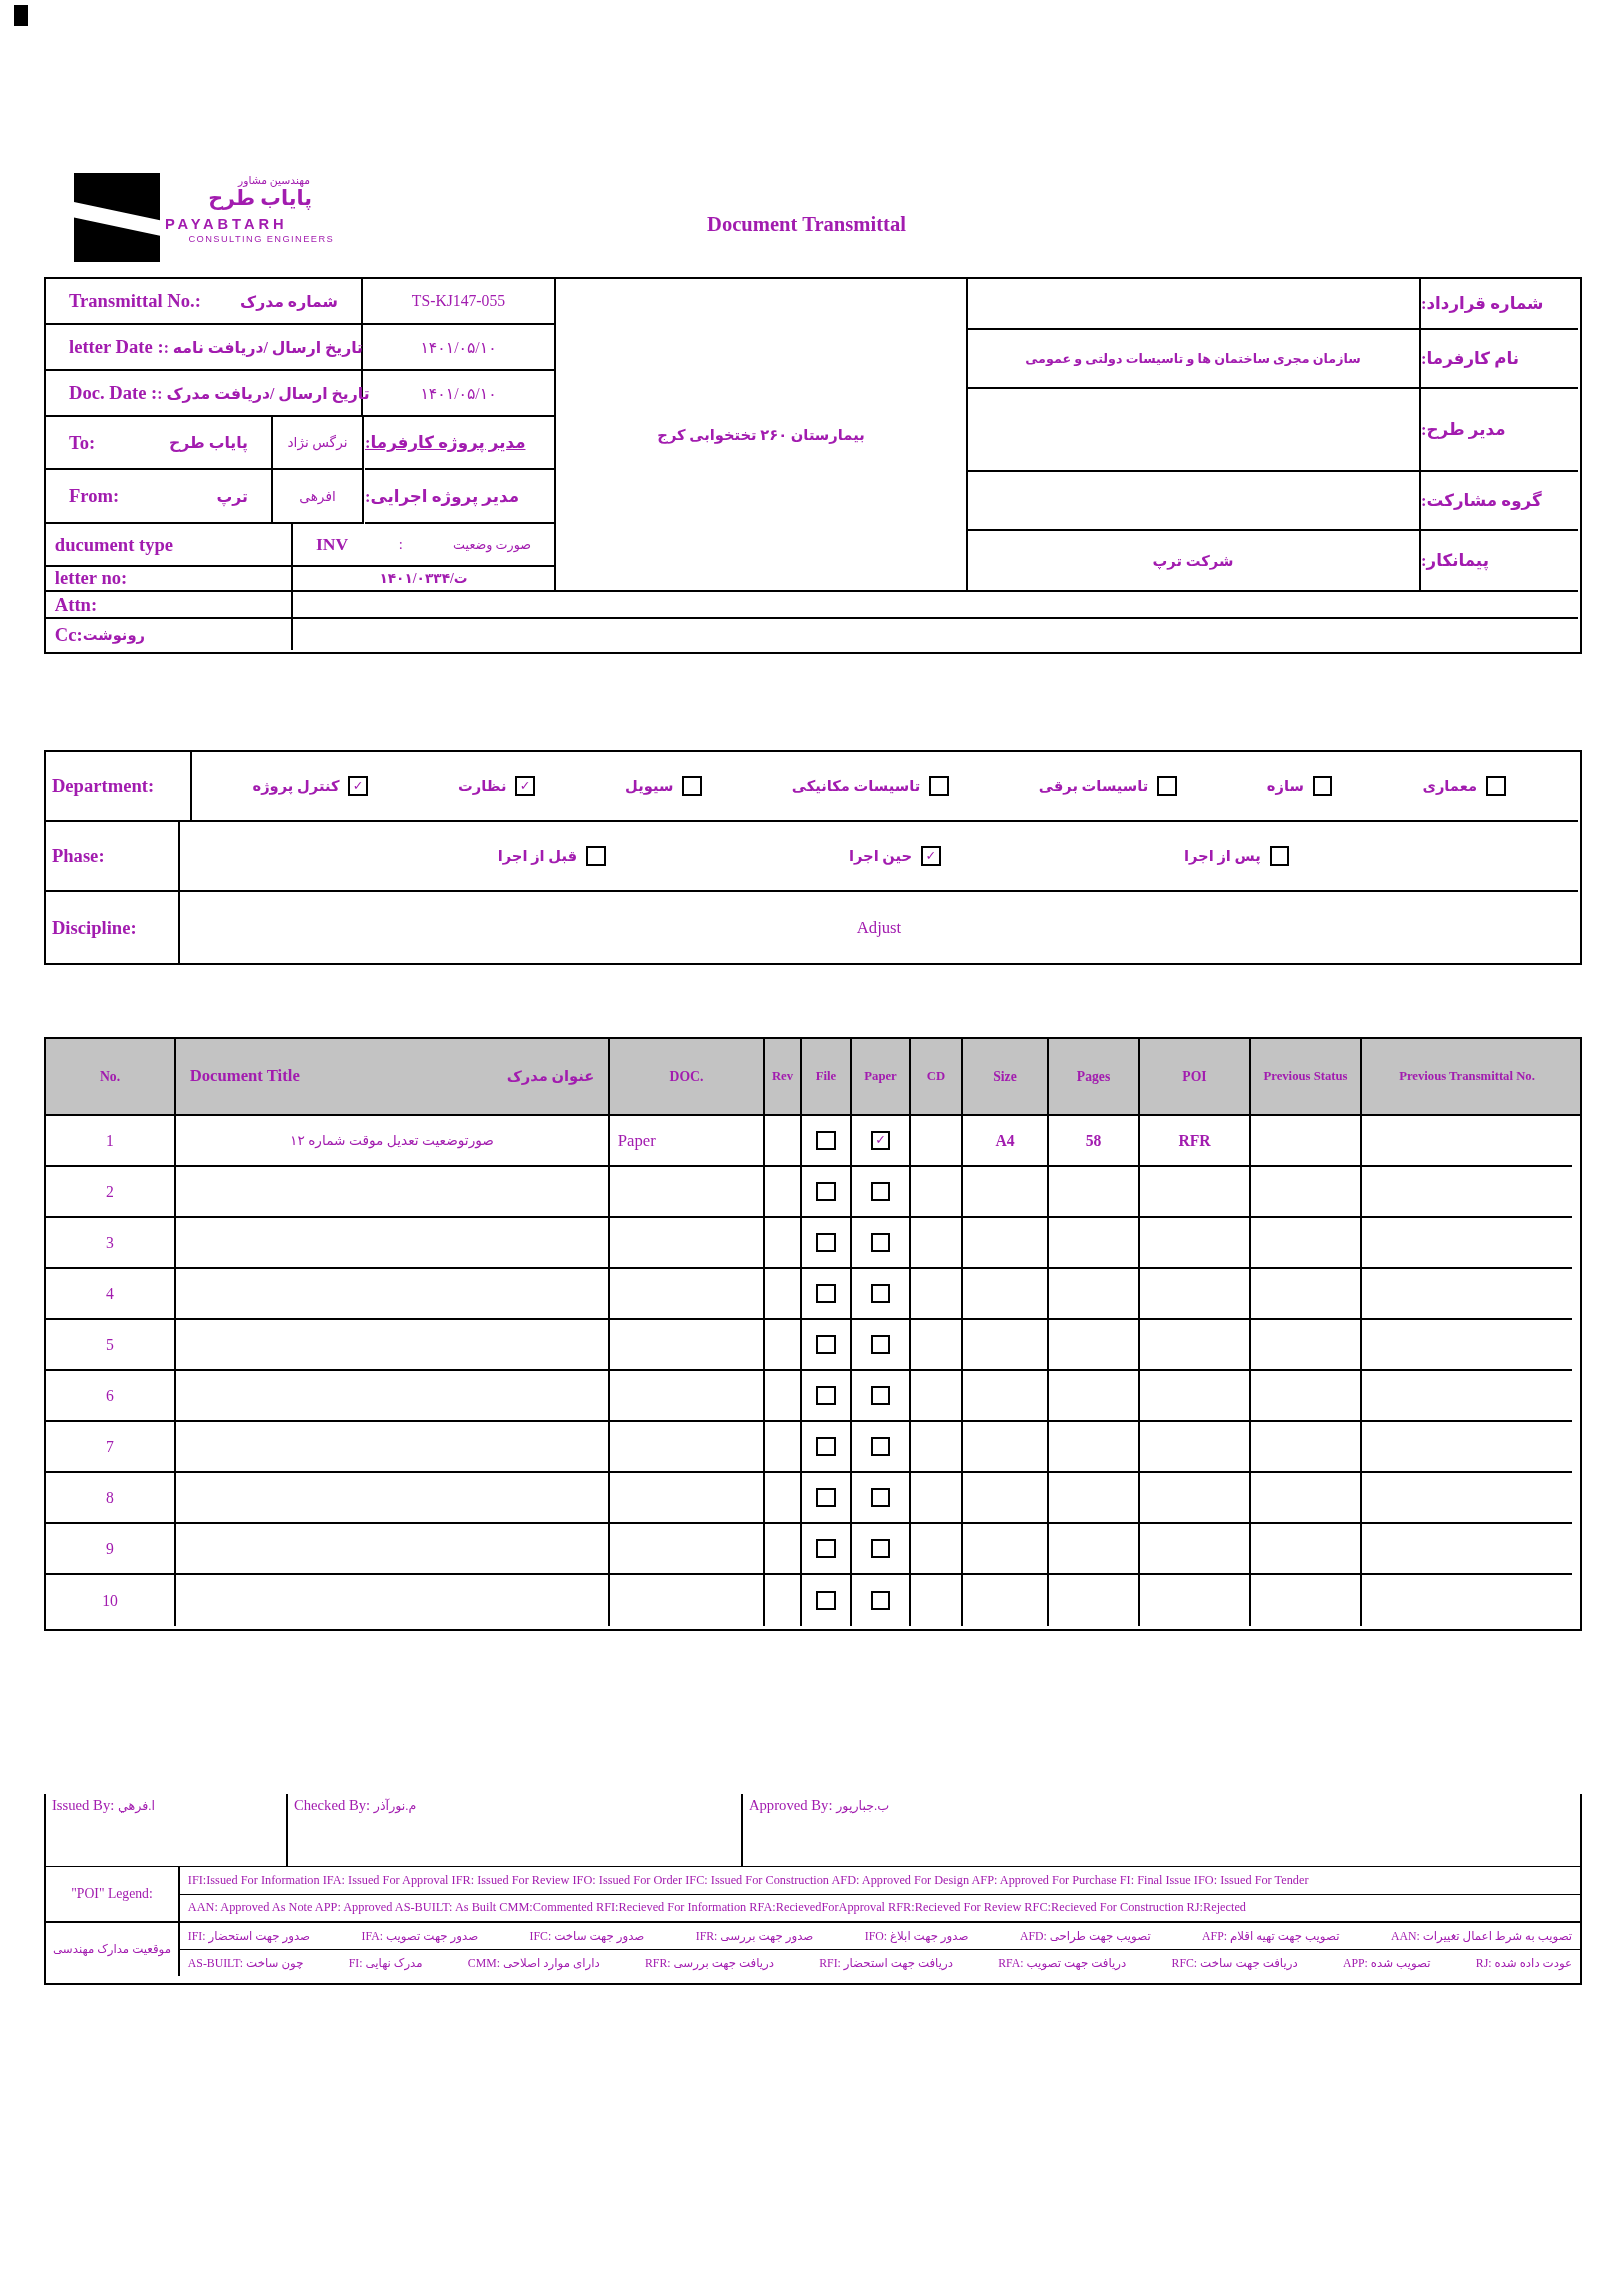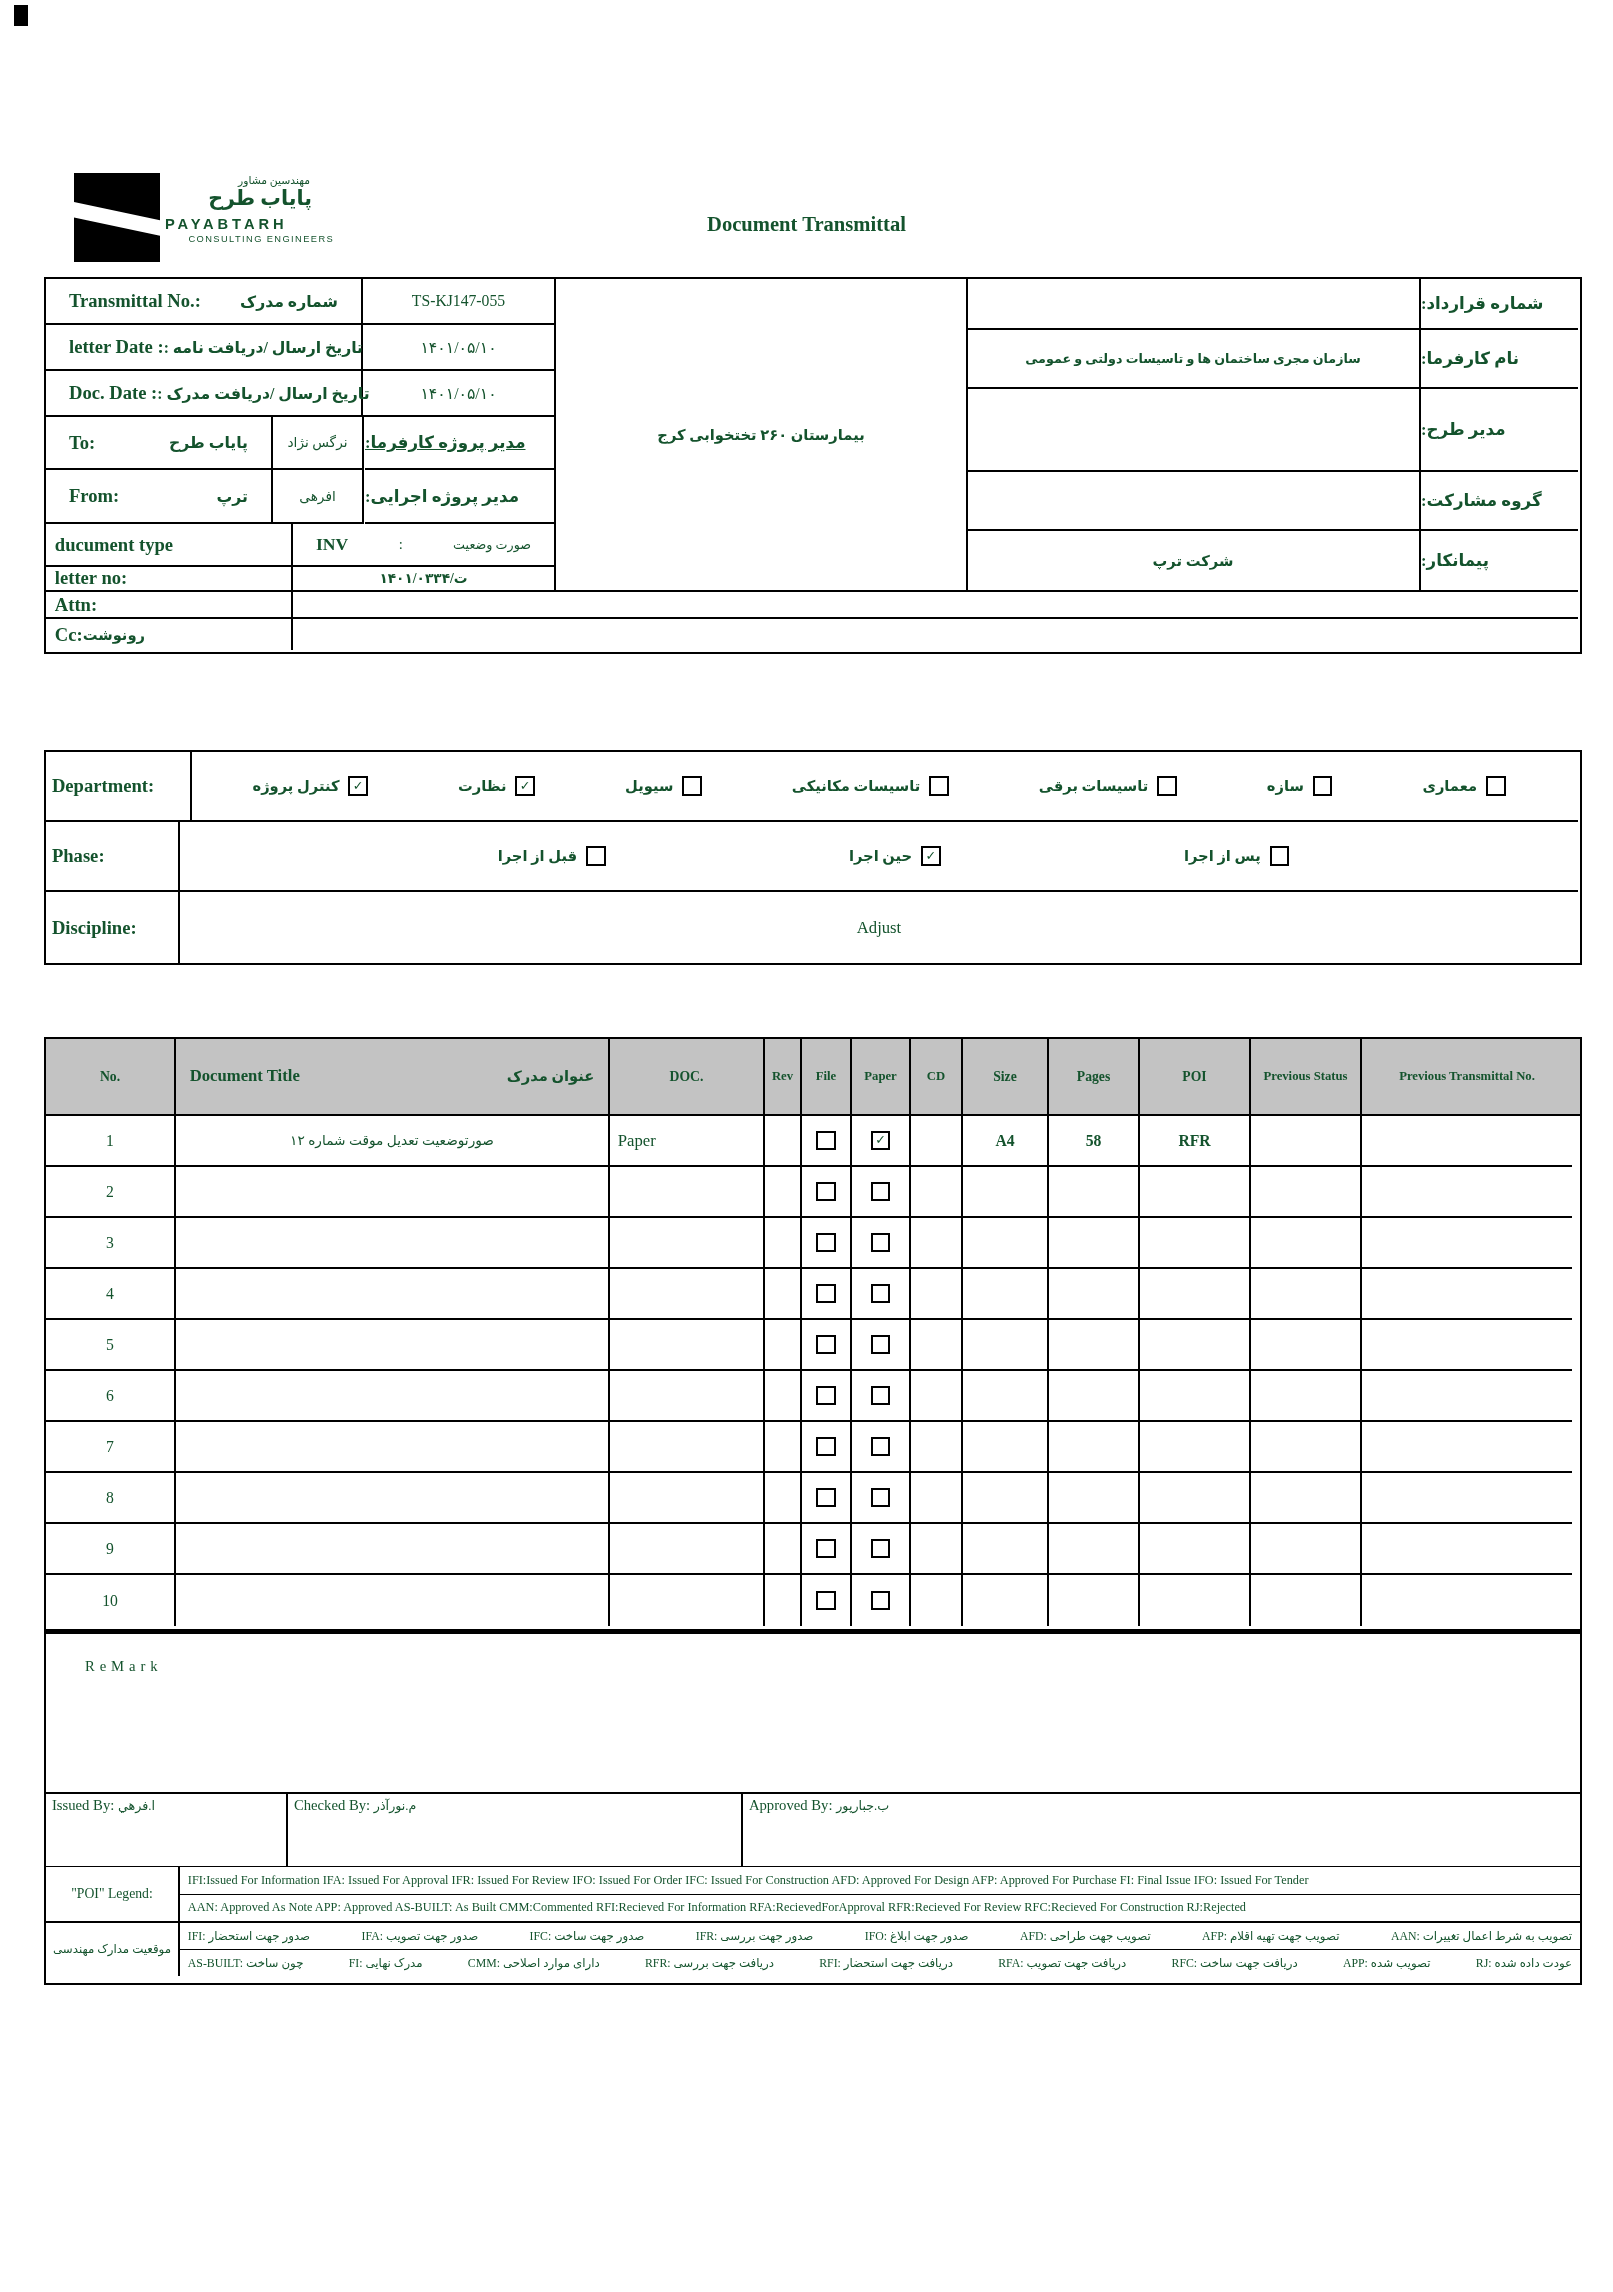--- a/index.html
+++ b/index.html
@@ -3,7 +3,7 @@
 <meta charset="utf-8">
 <style>
   html,body{margin:0;padding:0;background:#e8e8e8;}
-  .page{position:relative;width:1613px;height:2293px;background:#ffffff;color:#14532d;
+  .page{position:relative;width:1613px;height:2293px;background:#ffffff;color:#a21caf;
         font-family:"Liberation Serif","DejaVu Sans",serif;overflow:hidden;}
   .cell{position:absolute;box-sizing:border-box;display:flex;align-items:center;}
   .br{border-right:2px solid #000;} .bb{border-bottom:2px solid #000;}

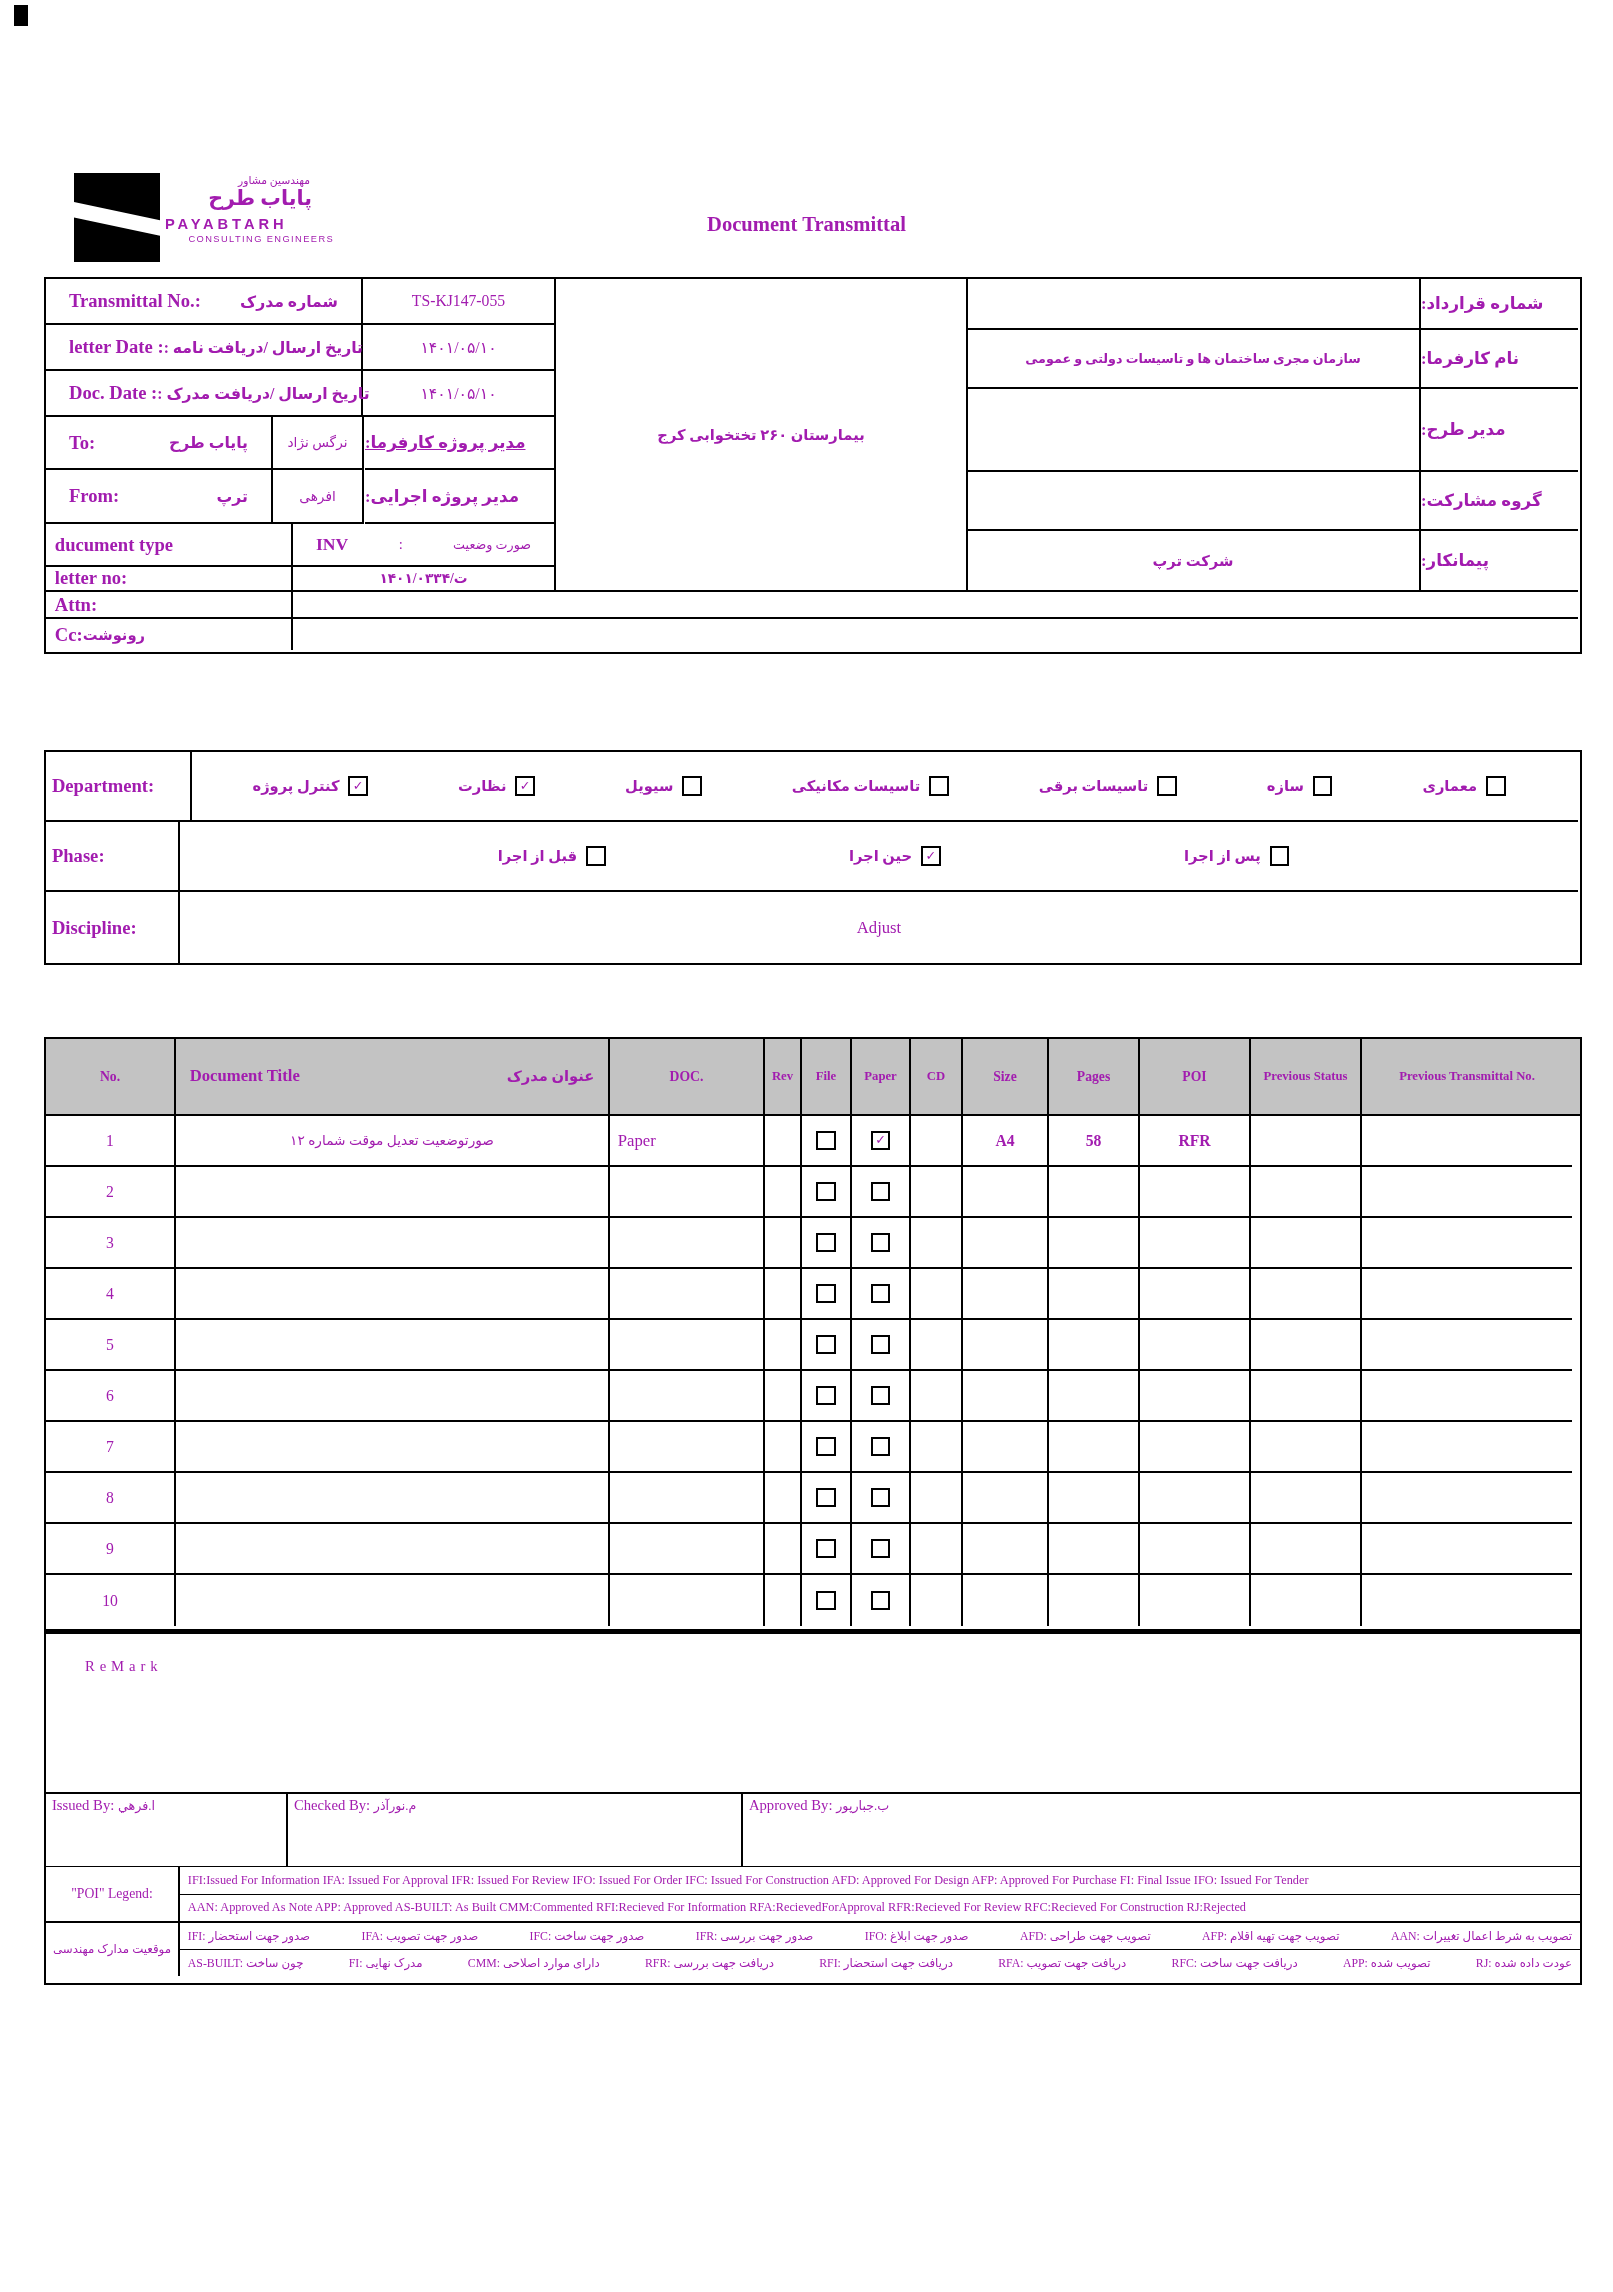--- a/index.html
+++ b/index.html
@@ -457,9 +457,6 @@
       </div>
   </div>
 
-  <div class="boxed" style="left:44px;top:1631px;width:1538px;height:163px;border-top-width:3.9px;">
-    <div class="remark-lbl">ReMark</div>
-  </div>
 
   <div class="boxed" style="left:44px;top:1794px;width:1538px;height:74px;border-top:none;">
     <div class="sig">

